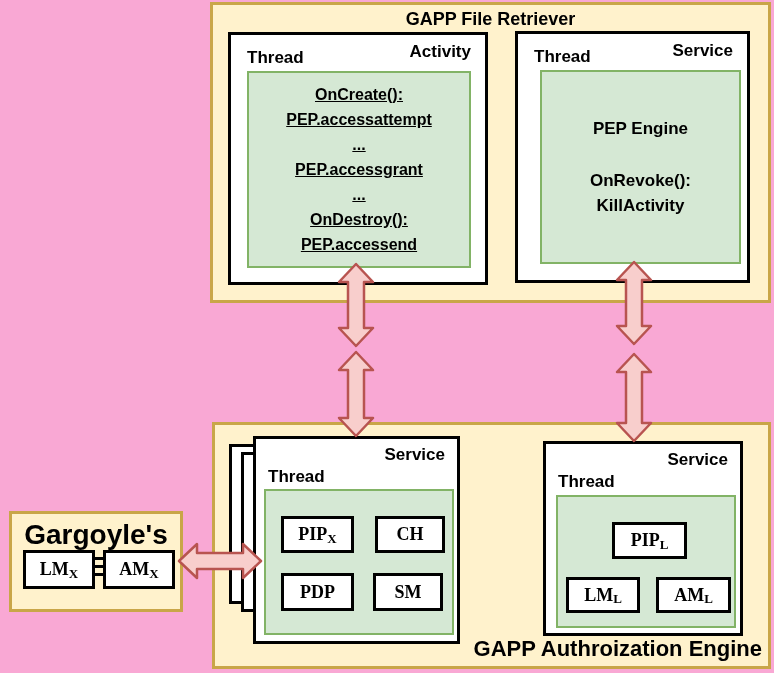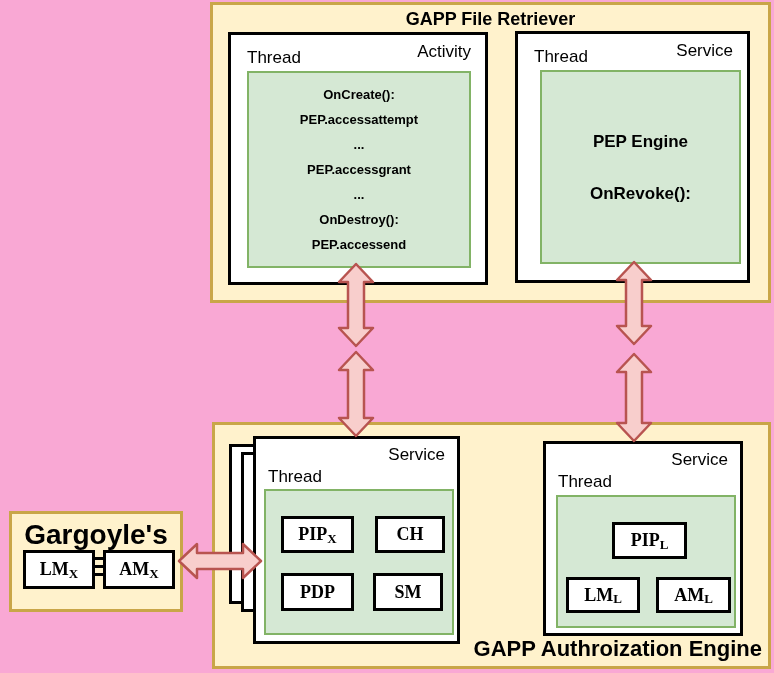--- a/index.html
+++ b/index.html
@@ -24,7 +24,7 @@
   .whitebox {
     position:absolute; background:#FFFFFF; border:3px solid #000000;
   }
-  .unit-label { position:absolute; font-size:17px; font-weight:400; }
+  .unit-label { position:absolute; font-size:17px; font-weight:700; }
 
   .greenbox {
     position:absolute; background:#D5E8D4; border:2px solid #82B366;

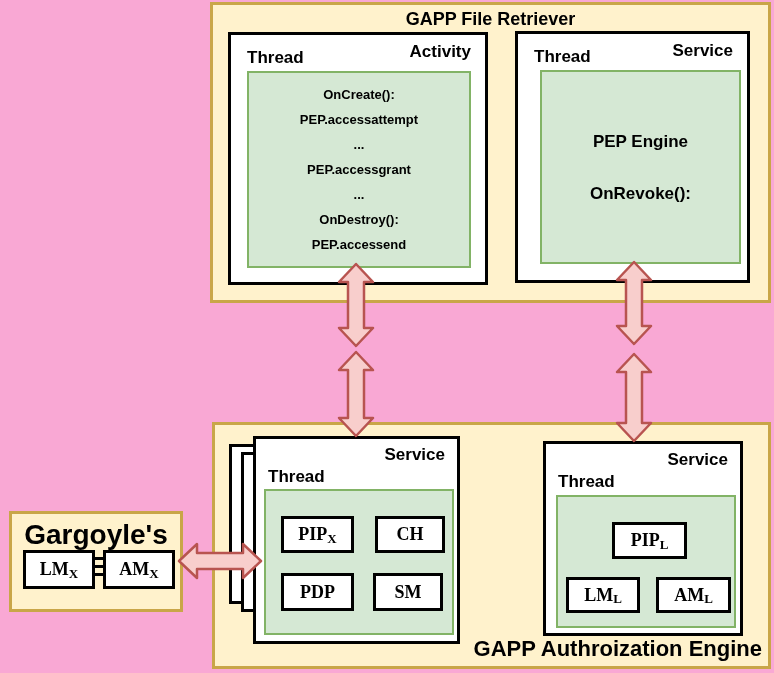--- a/index.html
+++ b/index.html
@@ -34,7 +34,7 @@
     display:flex; flex-direction:column; align-items:center; justify-content:center;
     text-align:center; font-weight:bold;
   }
-  .code-block.activity { font-size:13px; line-height:25px; }
+  .code-block.activity { font-size:16px; line-height:25px;text-decoration:underline; }
   .code-block.revoke { font-size:17px; line-height:25px; }
   .code-block.revoke .line:first-child { margin-bottom:27px; }
 

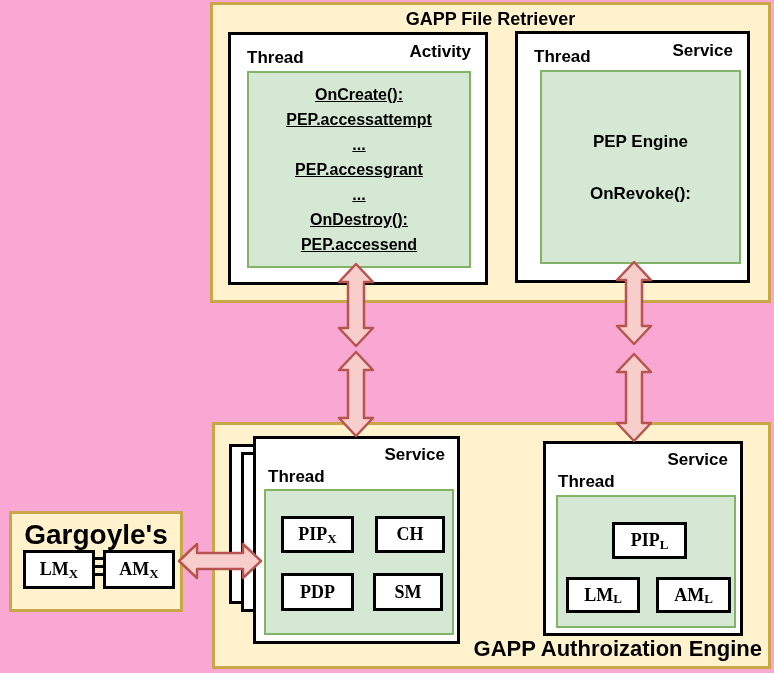--- a/index.html
+++ b/index.html
@@ -80,6 +80,7 @@
     <div class="greenbox code-block revoke" style="left:22px; top:36px; width:201px; height:194px;">
       <div class="line">PEP Engine</div>
       <div class="line">OnRevoke():</div>
+      <div class="line">KillActivity</div>
     </div>
   </div>
 

